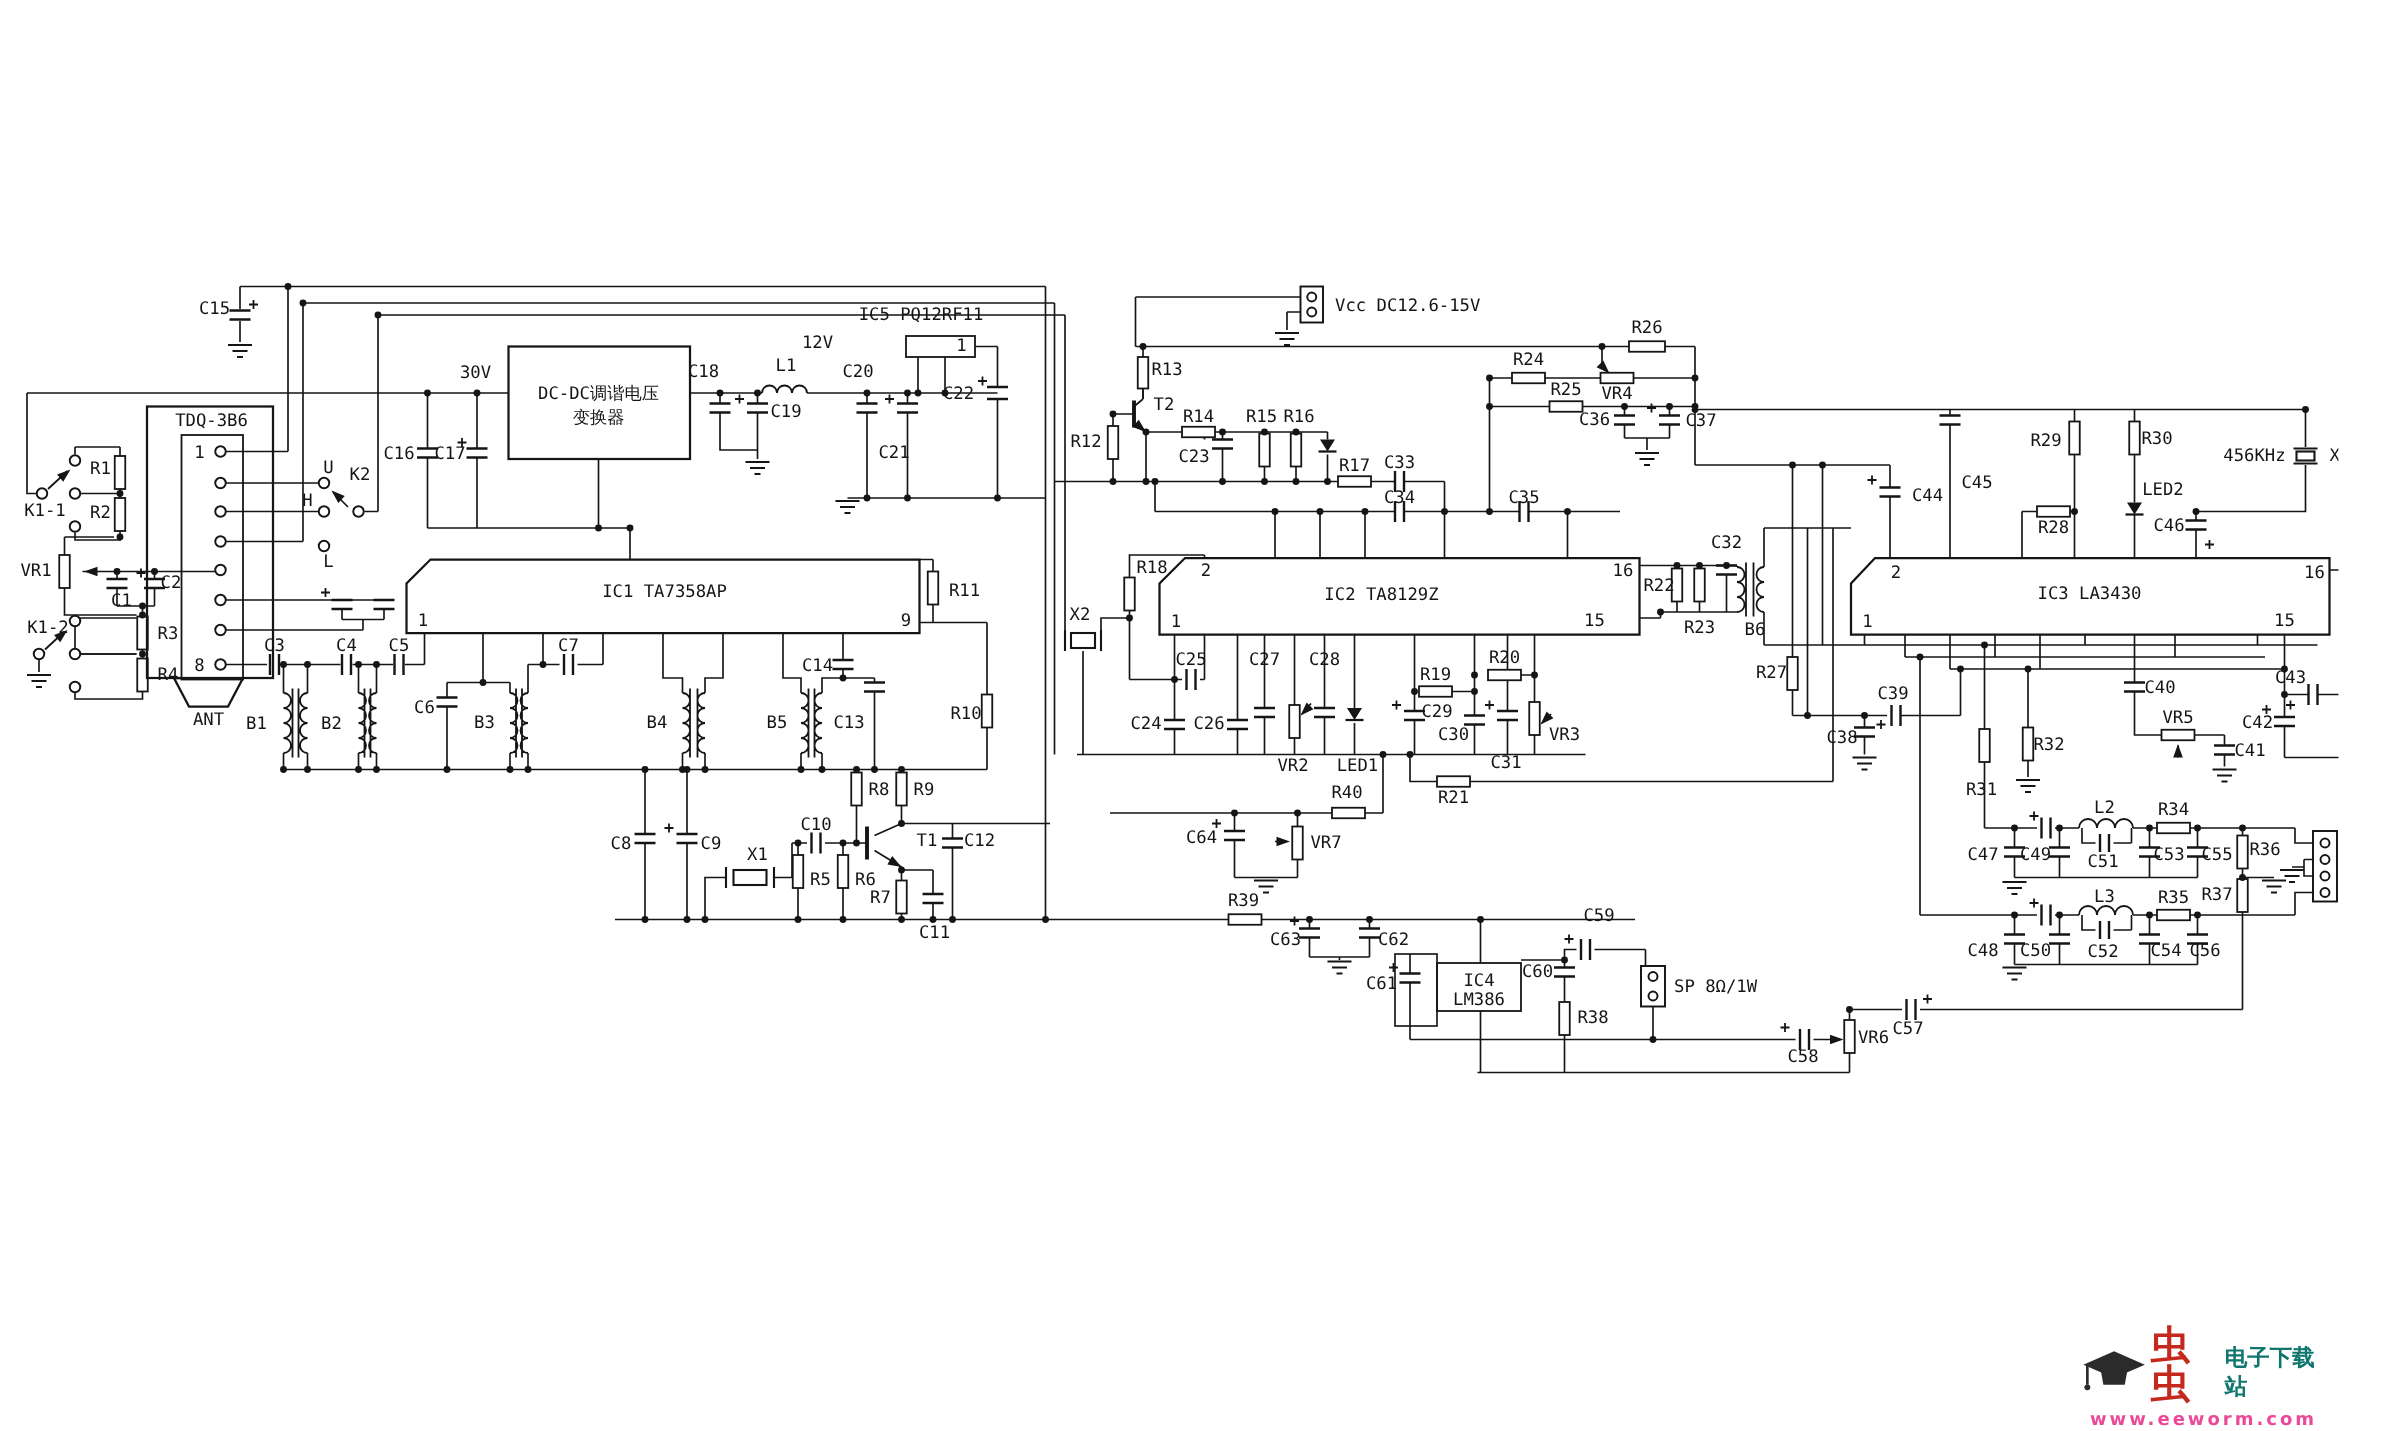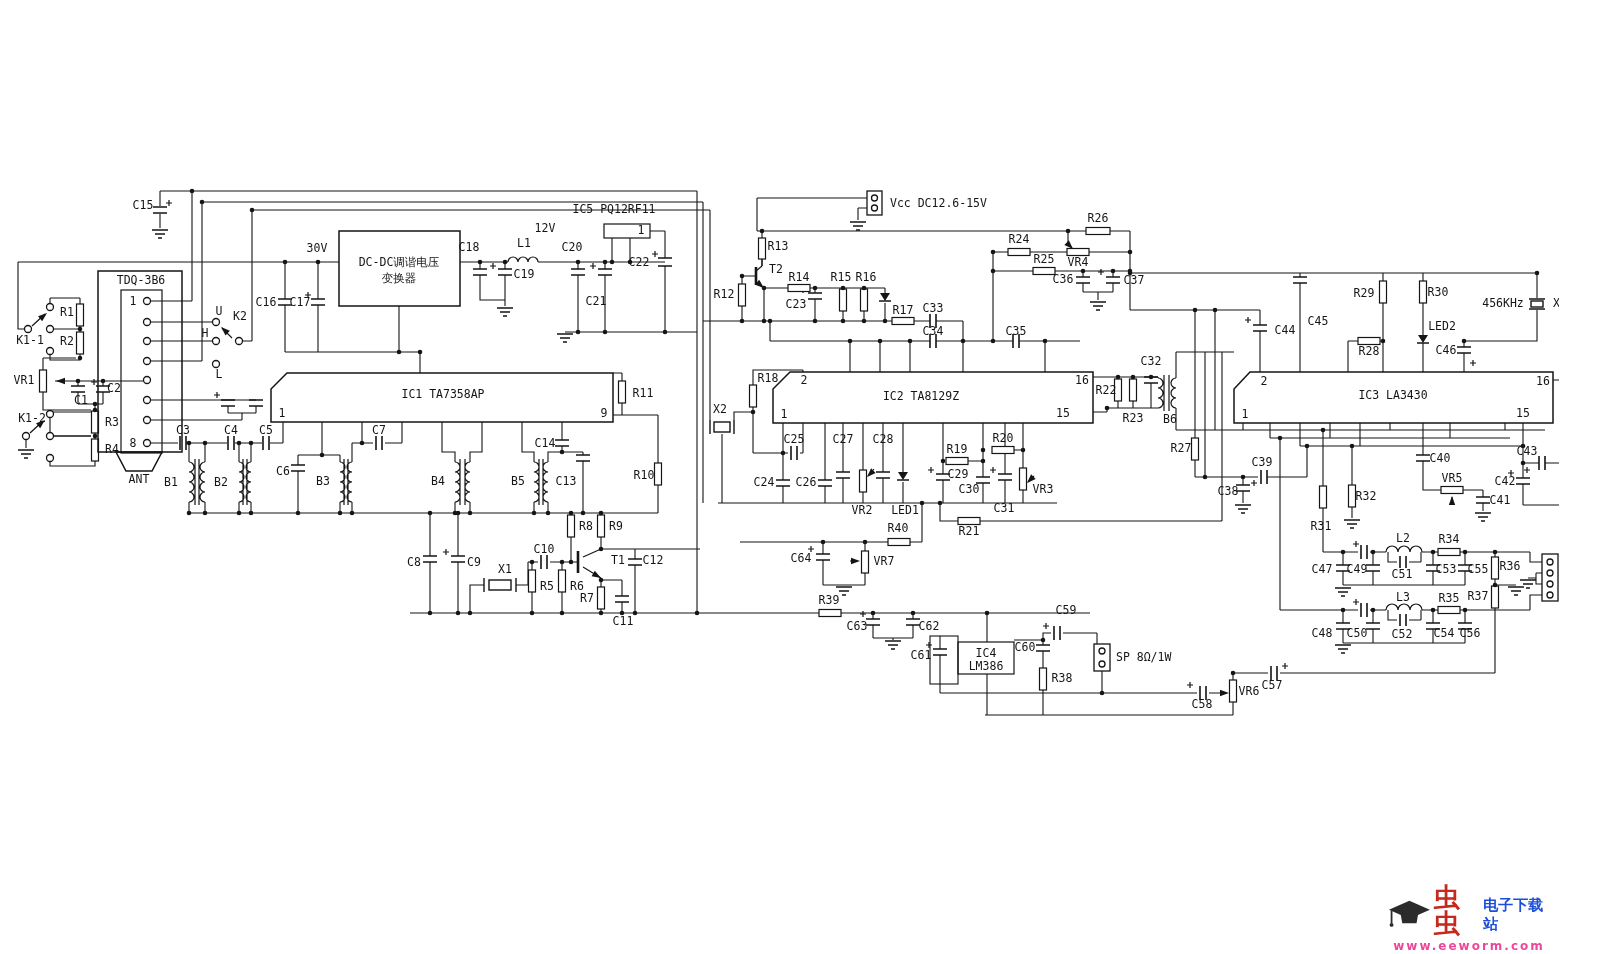--- a/index.html
+++ b/index.html
@@ -9,7 +9,7 @@
   .watermark{position:absolute;left:1388px;top:884px;width:162px;}
   .wm-row{display:flex;align-items:flex-end;gap:3px;}
   .wm-brand{font:bold 26px "DejaVu Sans",sans-serif;color:#c5281c;line-height:1;}
-  .wm-site{font:bold 15px "DejaVu Sans",sans-serif;color:#1d4ed8;padding-bottom:2px;}
+  .wm-site{font:bold 15px "DejaVu Sans",sans-serif;color:#0f766e;padding-bottom:2px;}
   .wm-url{margin-top:3px;font:bold 12px "DejaVu Sans",sans-serif;color:#ec4899;
           letter-spacing:2px;text-align:center;}
 </style>

